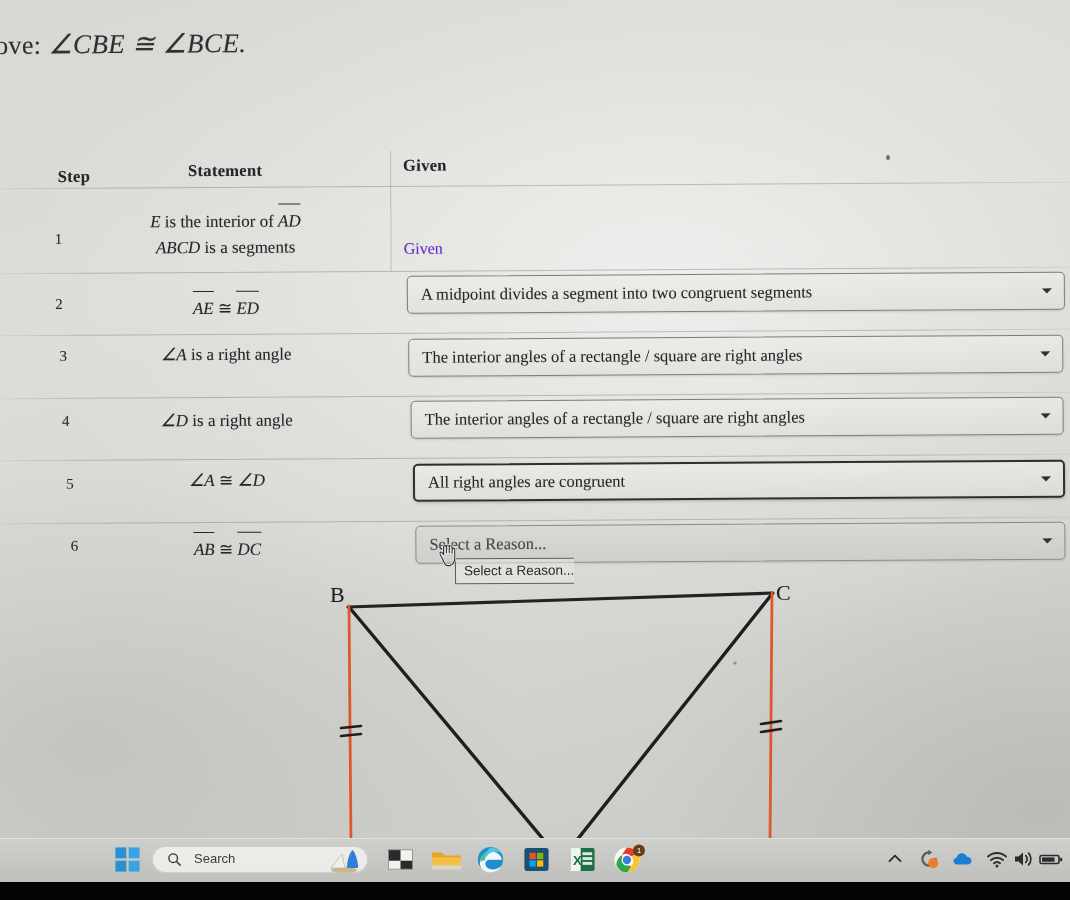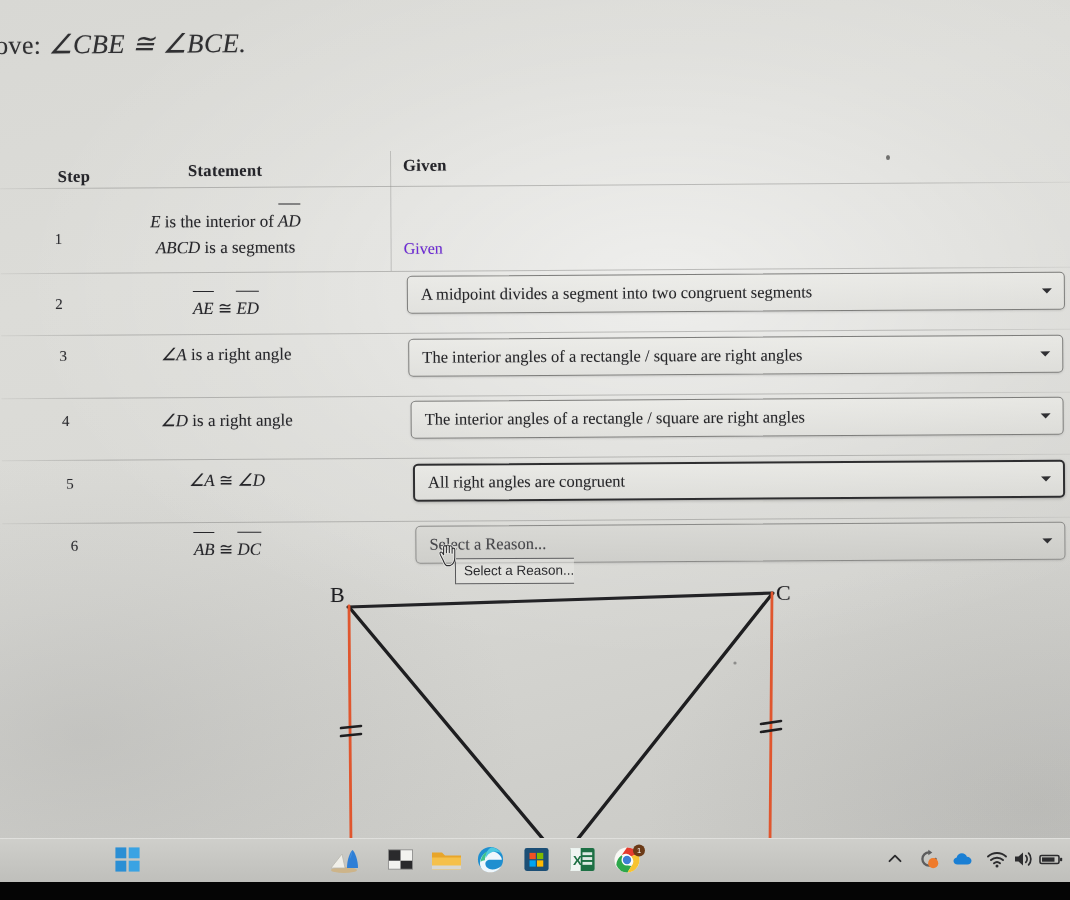--- a/index.html
+++ b/index.html
@@ -395,6 +395,13 @@
       <rect x="13" y="13" width="9" height="9" fill="#3aa3e3"></rect>
     </svg>
 
+    <div id="searchbox">
+      <svg style="position:absolute;left:15px;top:6px;width:15px;height:15px;" viewBox="0 0 16 16">
+        <circle cx="6.6" cy="6.6" r="4.6" fill="none" stroke="#3b3b3e" stroke-width="1.5"></circle>
+        <line x1="10.1" y1="10.1" x2="14" y2="14" stroke="#3b3b3e" stroke-width="1.6" stroke-linecap="round"></line>
+      </svg>
+      <span class="lbl">Search</span>
+    </div>
 
     <svg class="tb-icon" style="left:325px; width:42px;" viewBox="0 0 42 29">
       <ellipse cx="19" cy="25" rx="13" ry="3" fill="#cdb489"></ellipse>

